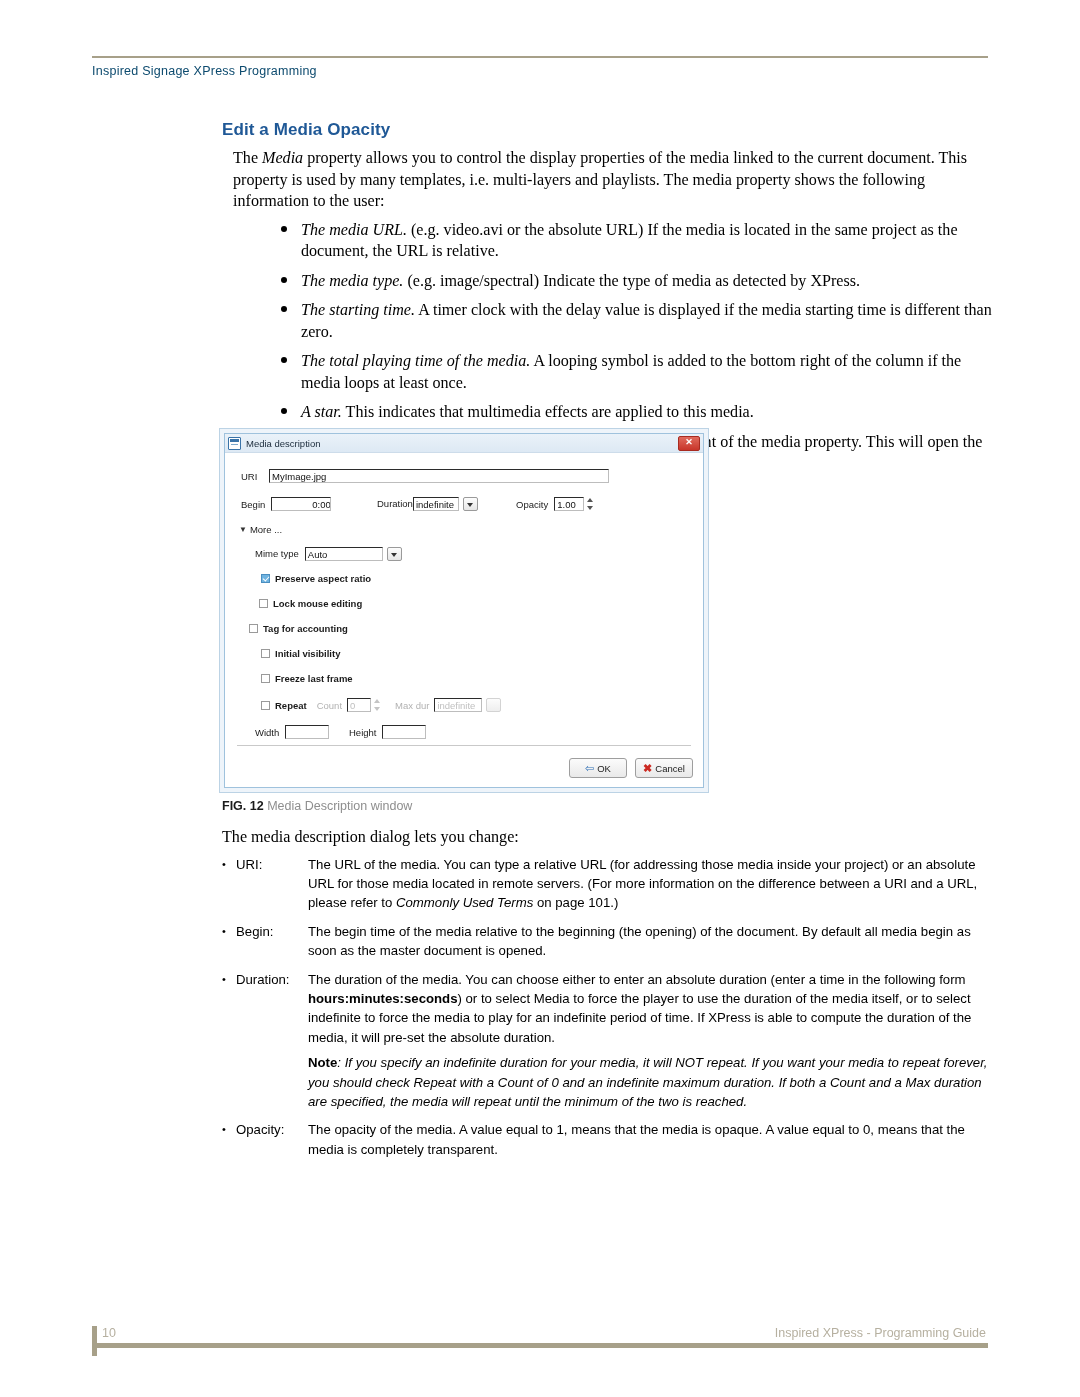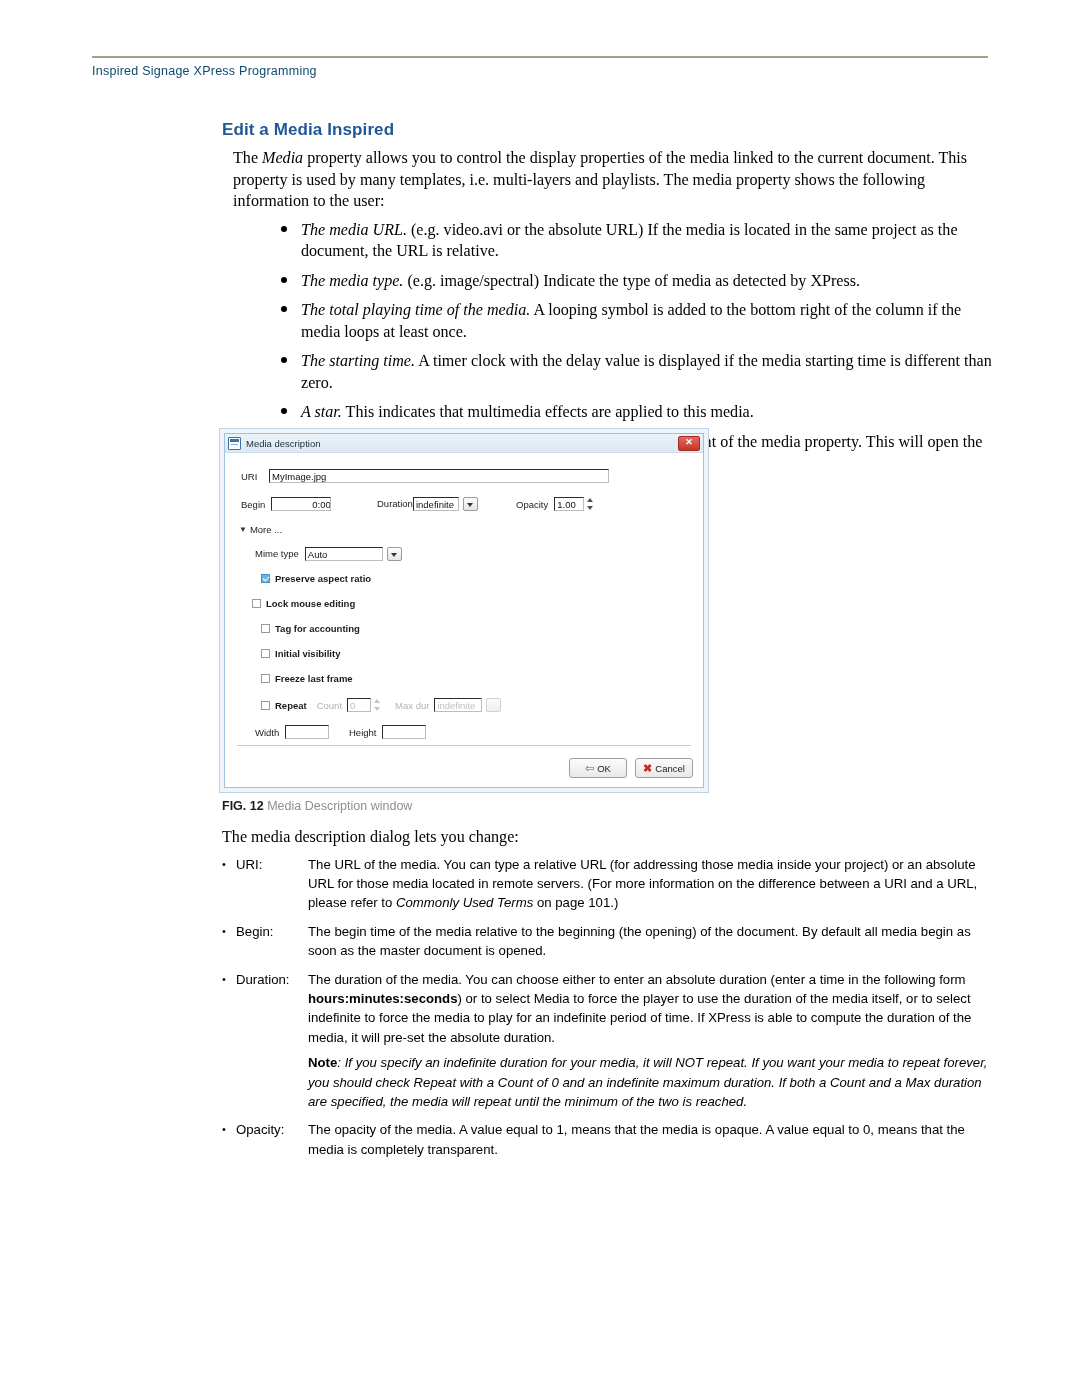--- a/index.html
+++ b/index.html
@@ -413,7 +413,7 @@
     <div class="header-text">Inspired Signage XPress Programming</div>
   </div>
 
-  <div class="section-title">Edit a Media Inspired</div>
+  <div class="section-title">Edit a Media Opacity</div>
 
   <div class="body-col">
     <p class="para"><span>The </span><span class="it">Media</span><span> property allows you to control the display properties of the media linked to the current document. This property is used by many templates, i.e. multi-layers and playlists. The media property shows the following information to the user:</span></p>

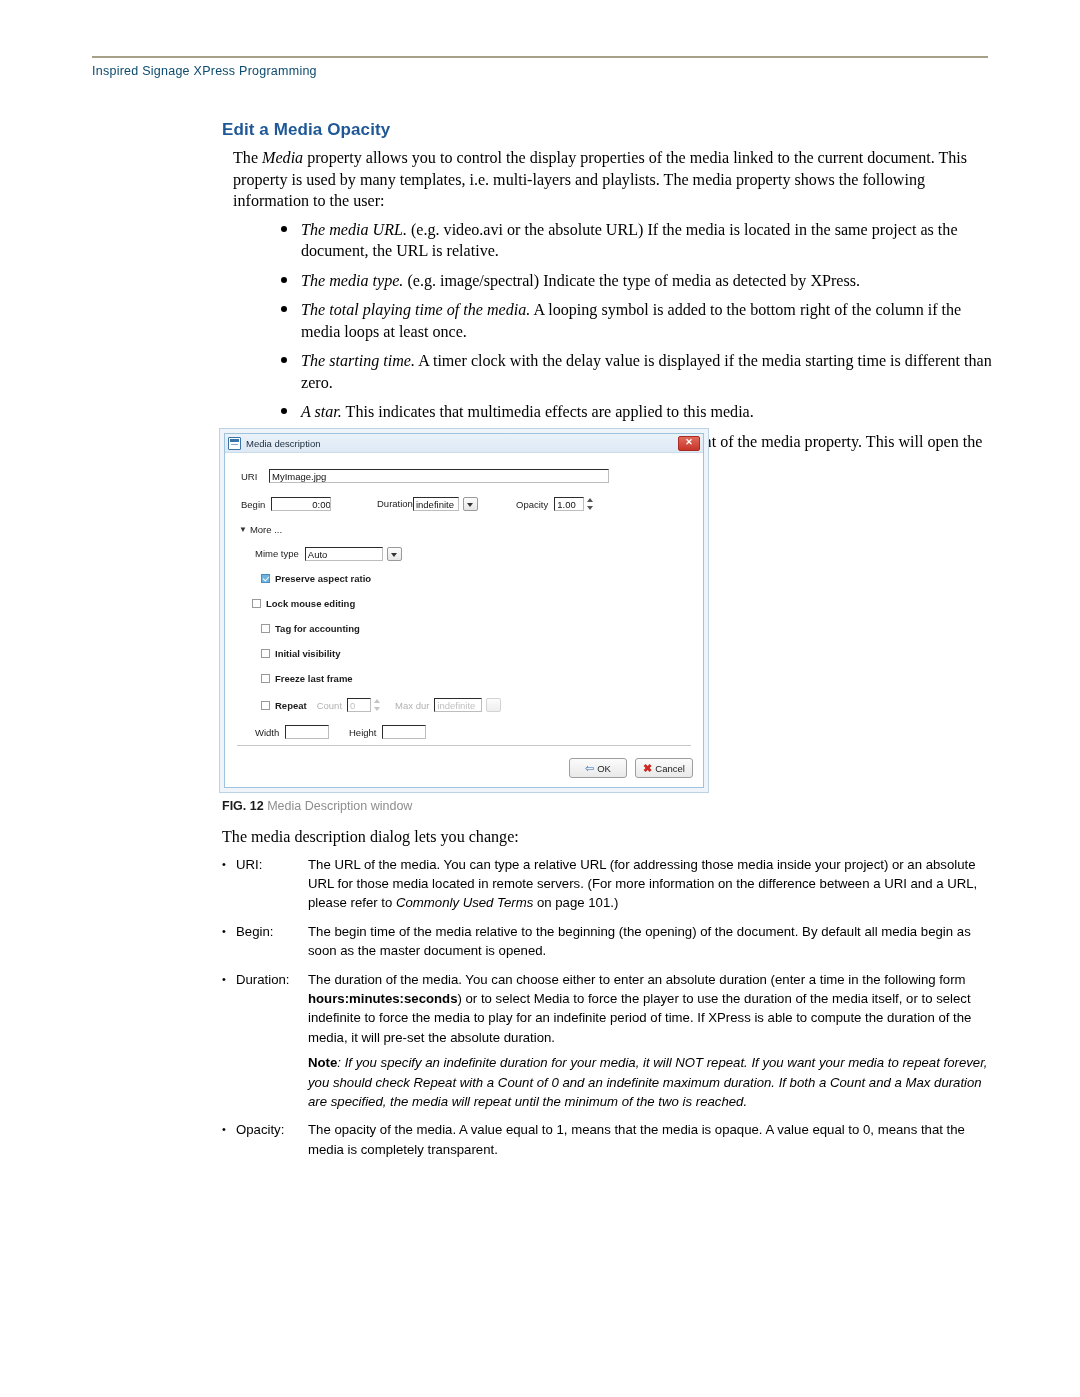--- a/index.html
+++ b/index.html
@@ -429,11 +429,11 @@
       </li>
       <li>
         <span class="dot"></span>
-        <span class="it">The total playing time of the media.</span><span> A looping symbol is added to the bottom right of the column if the media loops at least once.</span>
+        <span class="it">The starting time.</span><span> A timer clock with the delay value is displayed if the media starting time is different than zero.</span>
       </li>
       <li>
         <span class="dot"></span>
-        <span class="it">The starting time.</span><span> A timer clock with the delay value is displayed if the media starting time is different than zero.</span>
+        <span class="it">The total playing time of the media.</span><span> A looping symbol is added to the bottom right of the column if the media loops at least once.</span>
       </li>
       <li>
         <span class="dot"></span>

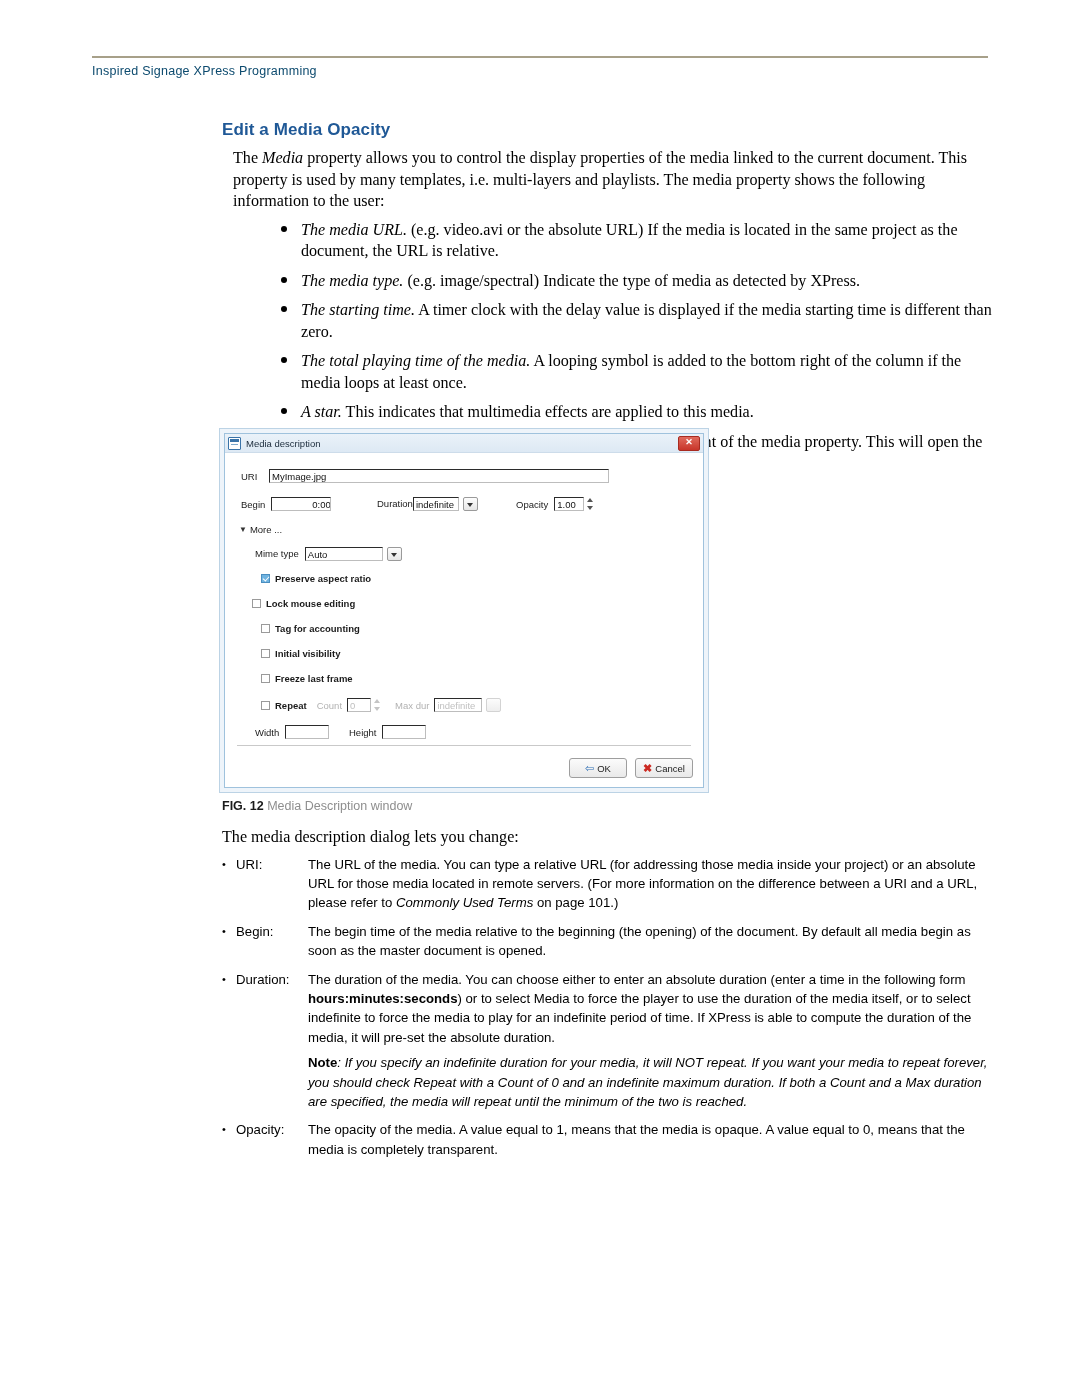--- a/index.html
+++ b/index.html
@@ -492,7 +492,7 @@
           <span class="cb checked"></span>
           <span class="cb-label">Preserve aspect ratio</span>
         </div>
-        <div class="row" style="left:27px; top:145px;">
+        <div class="row" style="left:34px; top:145px;">
           <span class="cb"></span>
           <span class="cb-label">Lock mouse editing</span>
         </div>

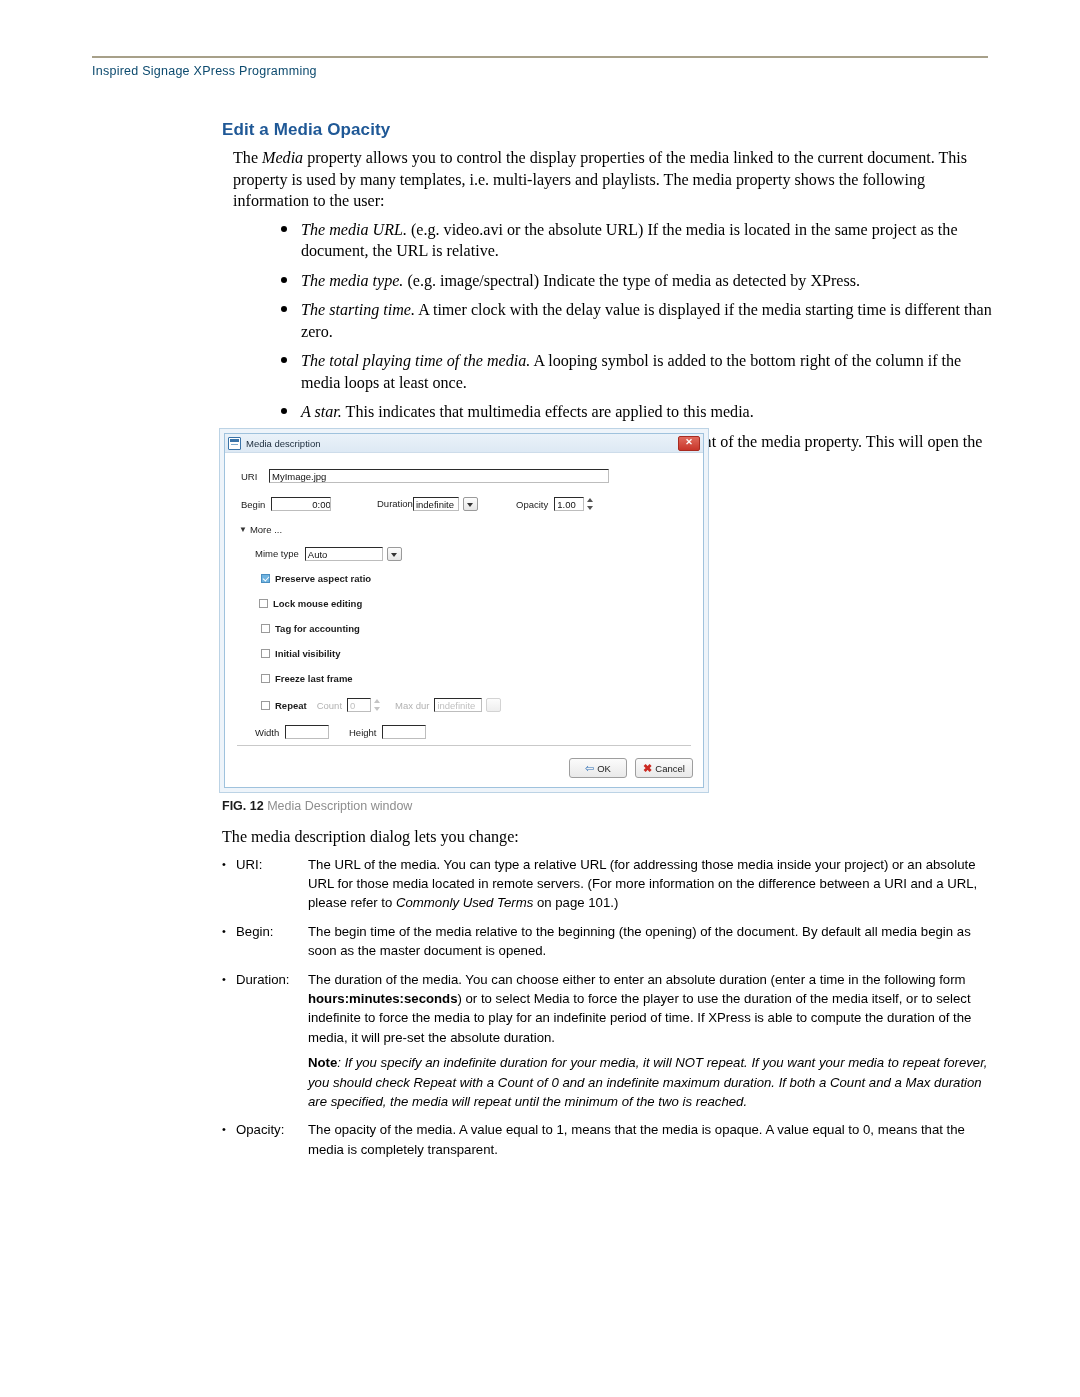--- a/index.html
+++ b/index.html
@@ -496,7 +496,7 @@
           <span class="cb"></span>
           <span class="cb-label">Lock mouse editing</span>
         </div>
-        <div class="row" style="left:36px; top:170px;">
+        <div class="row" style="left:24px; top:170px;">
           <span class="cb"></span>
           <span class="cb-label">Tag for accounting</span>
         </div>

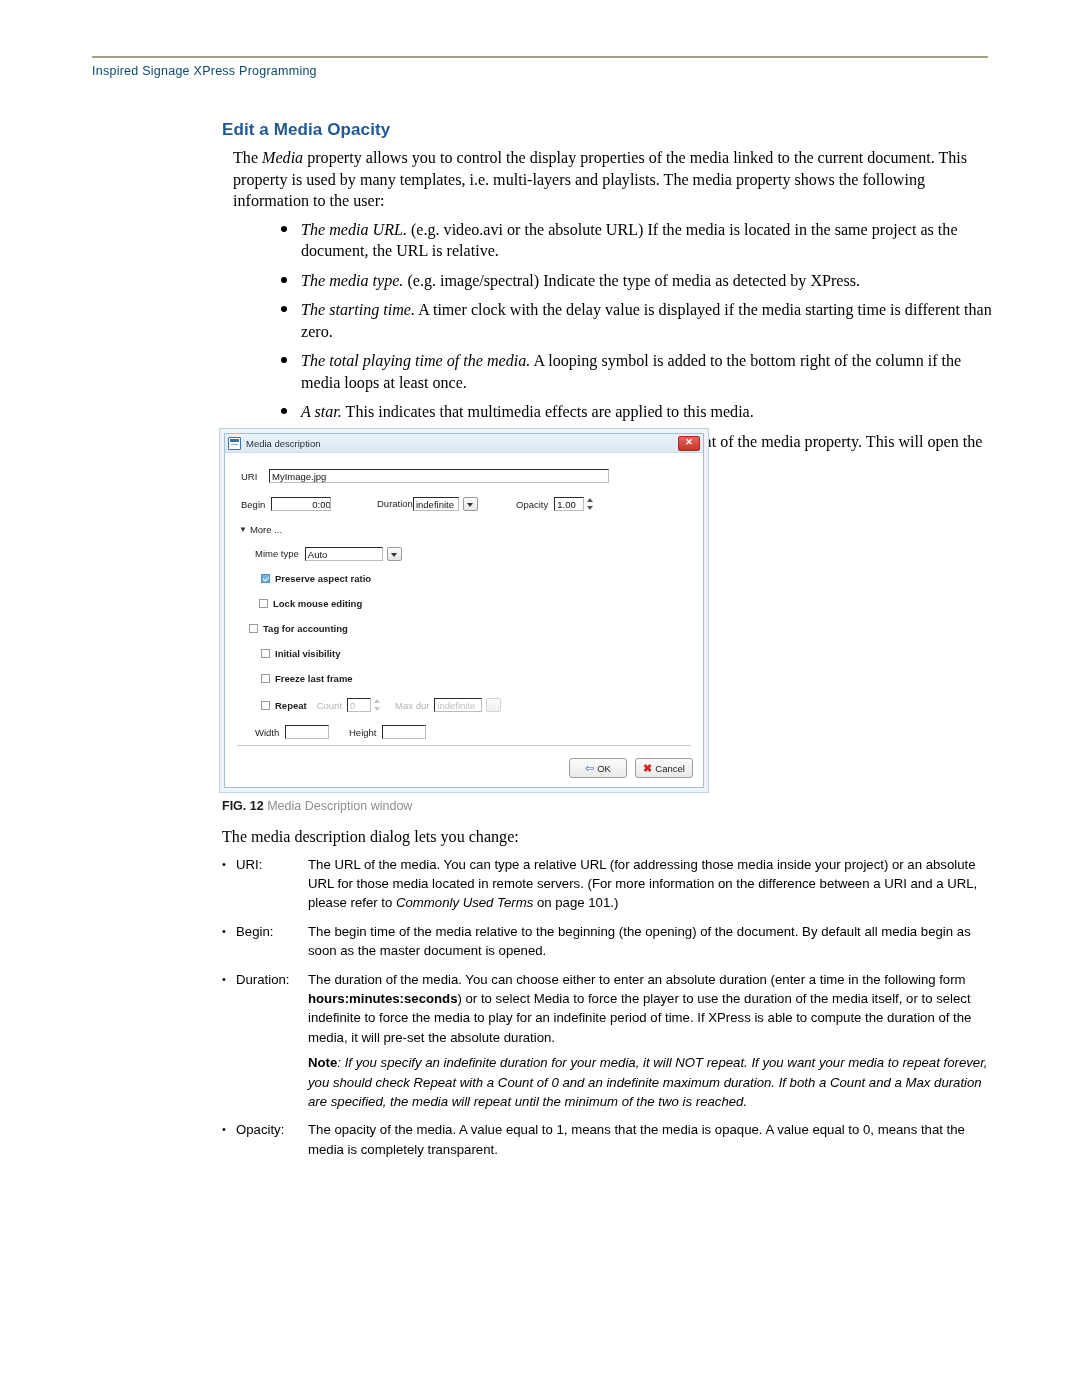--- a/index.html
+++ b/index.html
@@ -585,6 +585,14 @@
     </div>
   </div>
 
+  <div class="footer">
+    <div class="footer-tick"></div>
+    <div class="footer-text-row">
+      <span>10</span>
+      <span>Inspired XPress - Programming Guide</span>
+    </div>
+    <div class="footer-rule"></div>
+  </div>
 
 </div>
 

